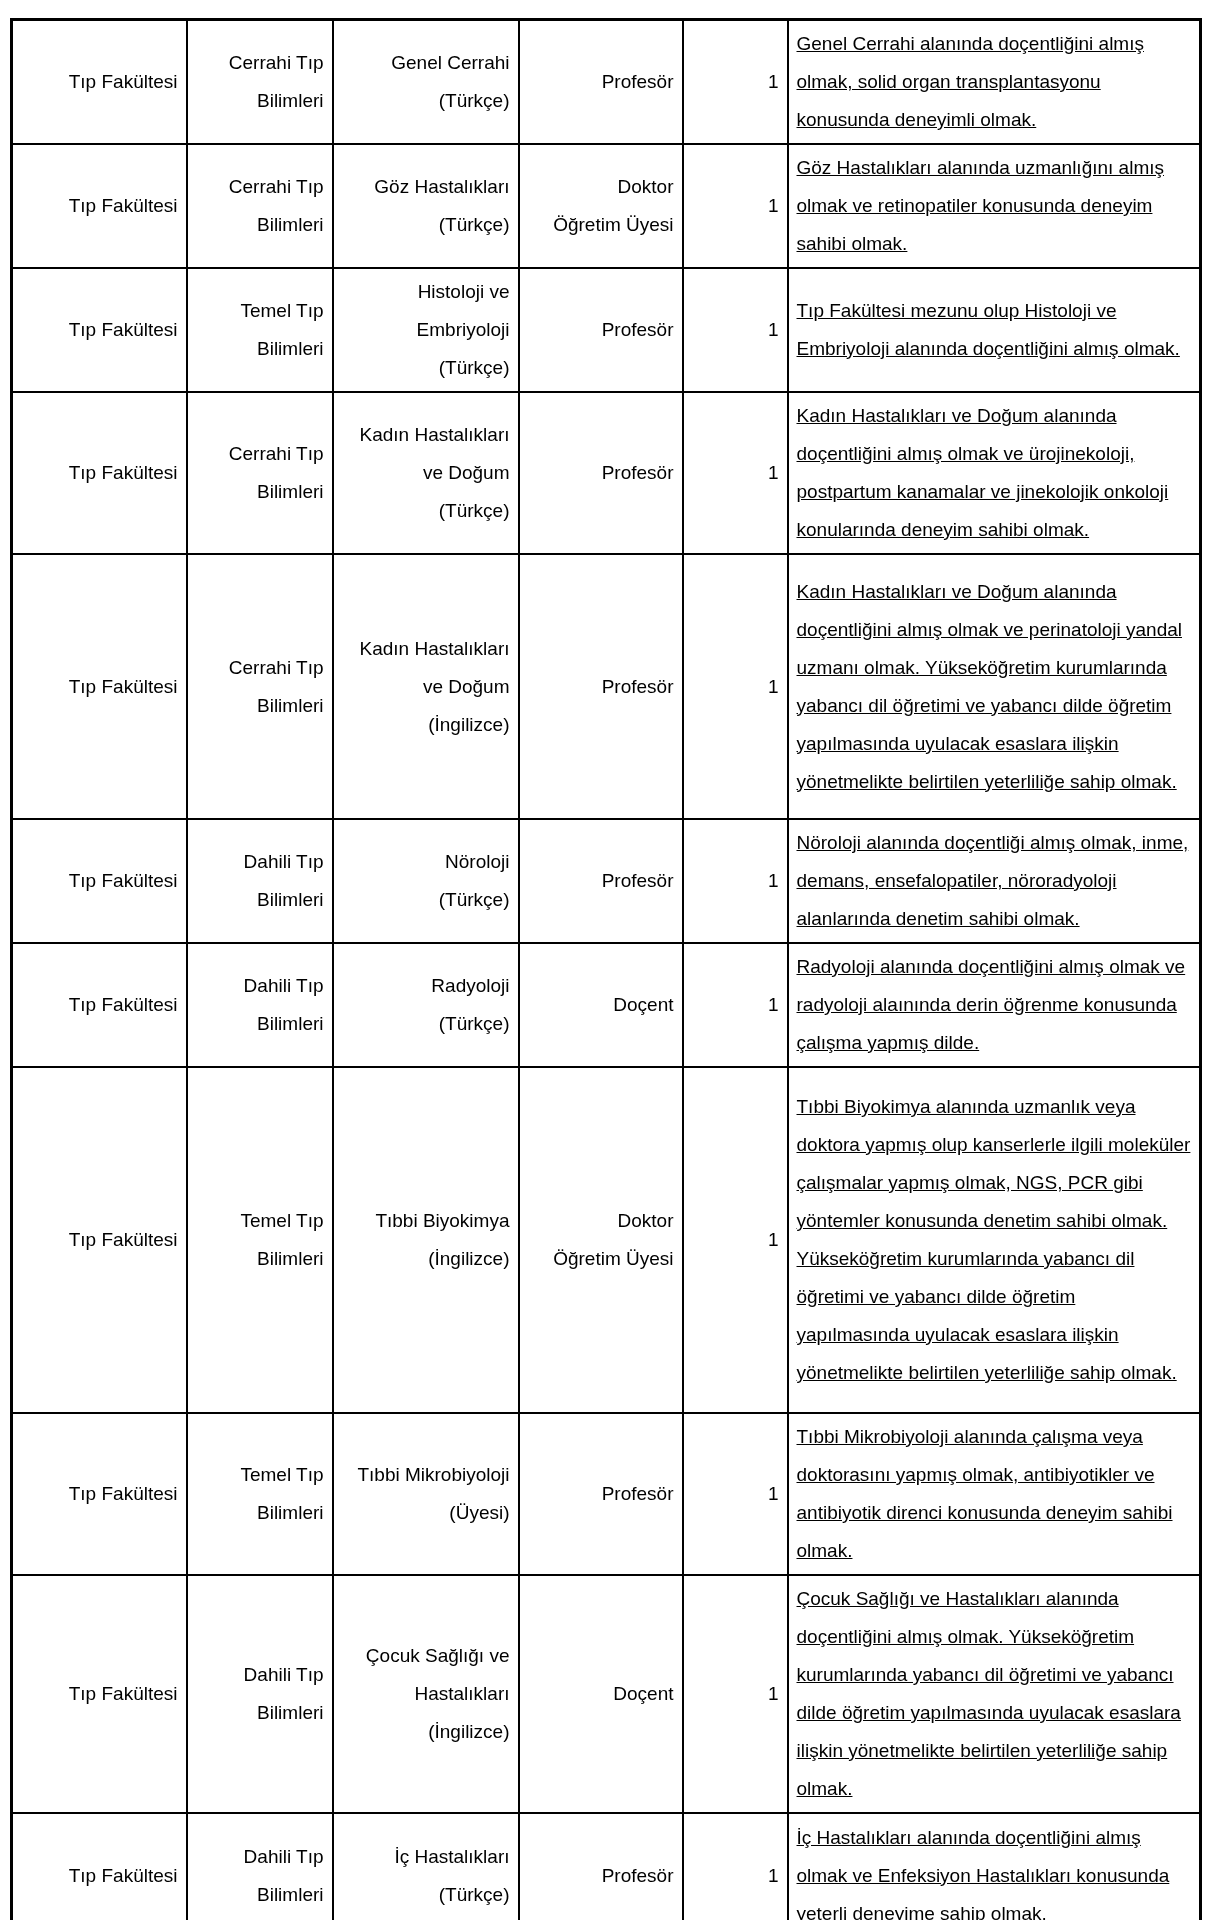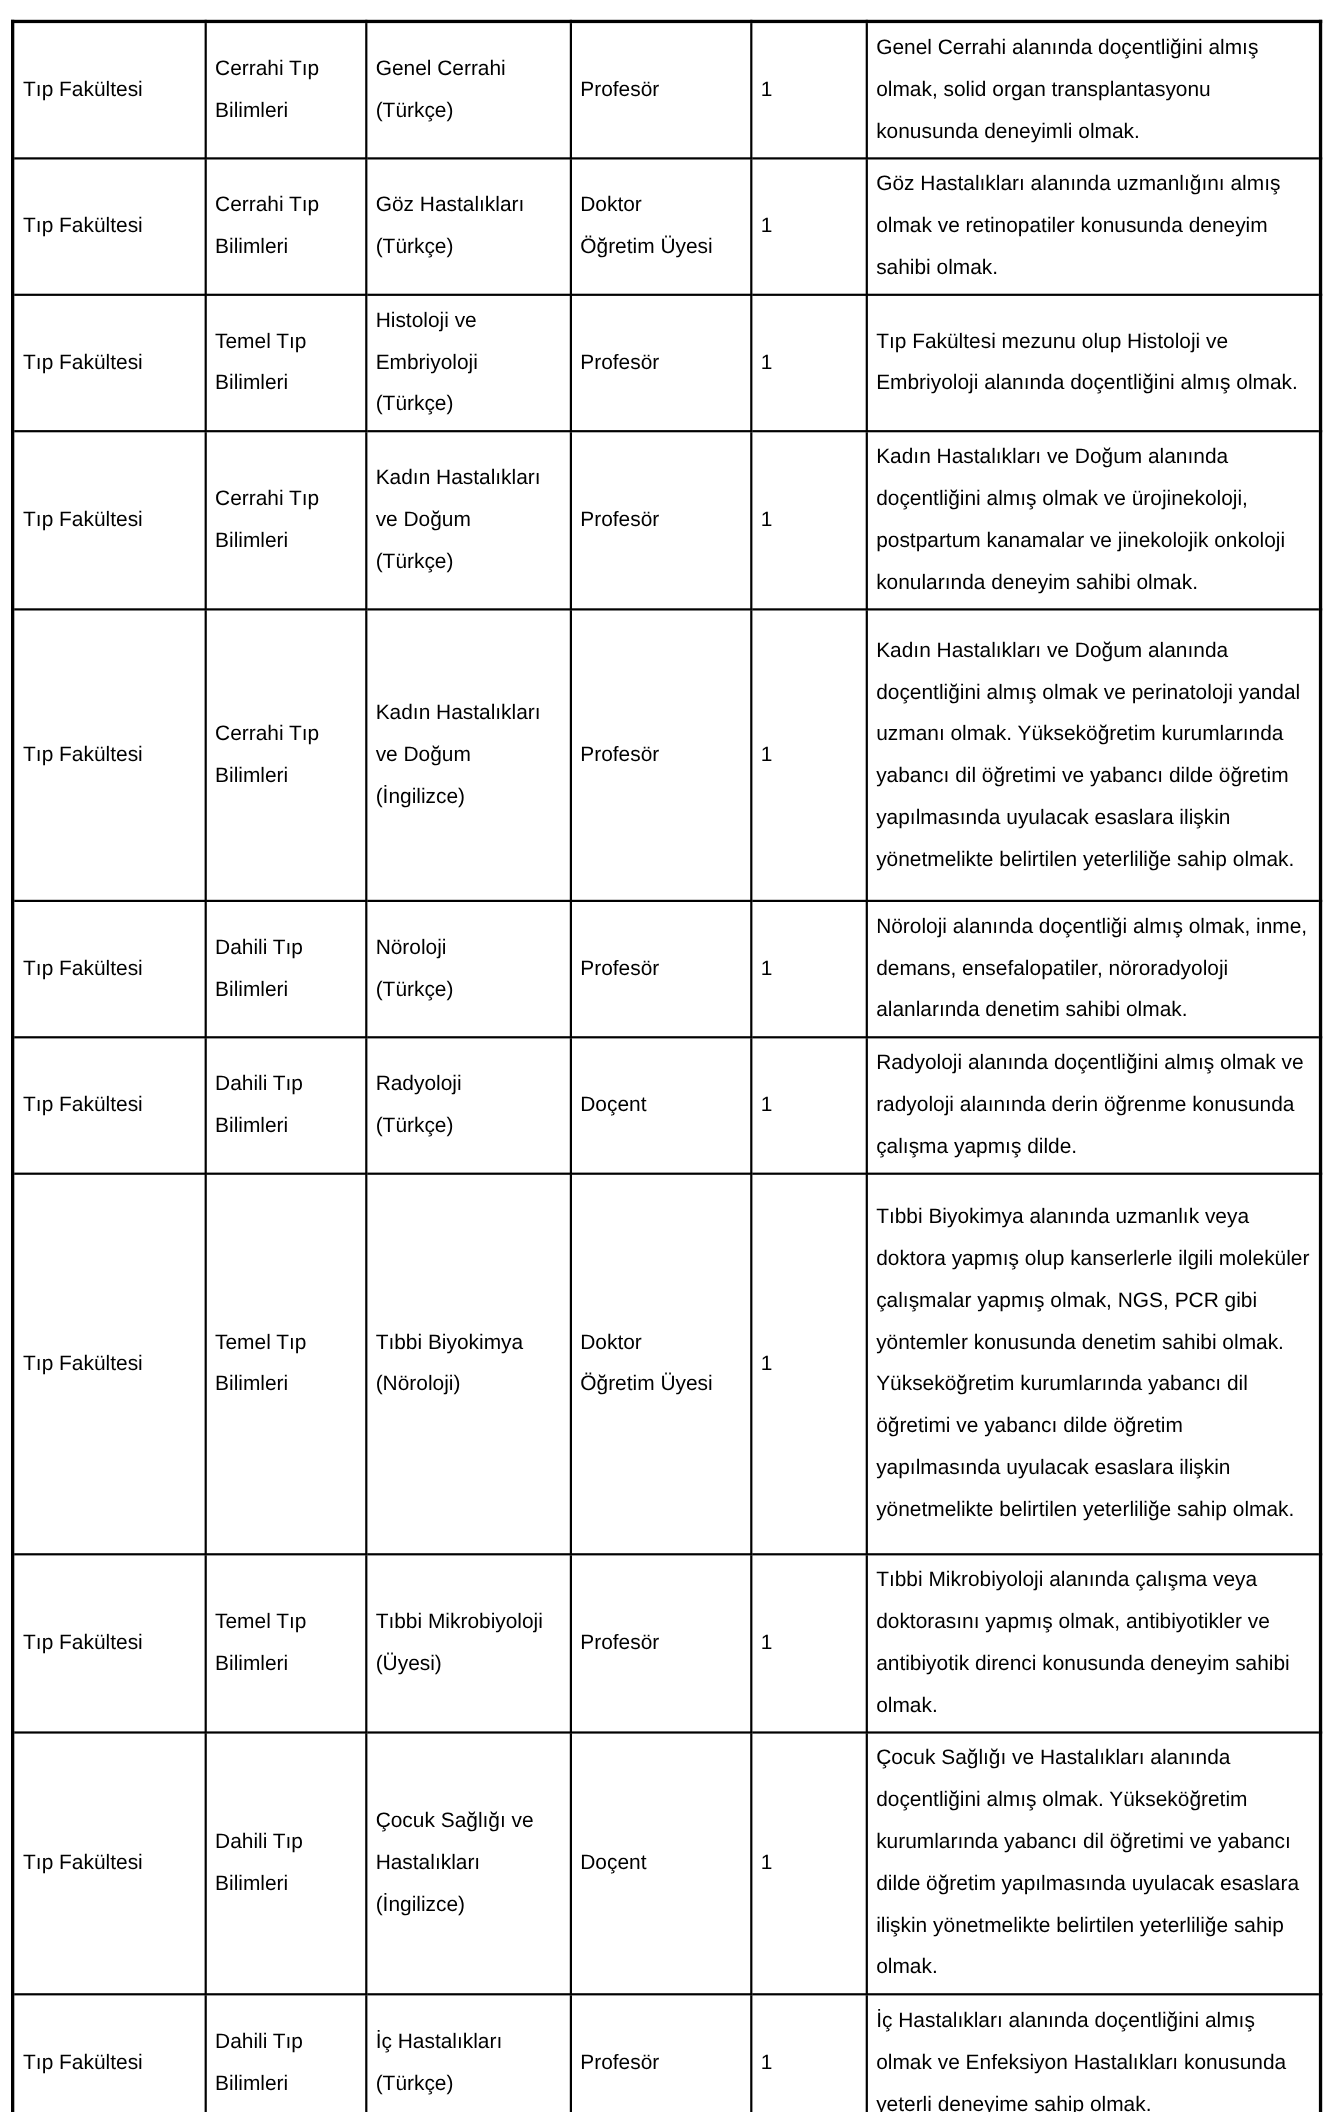--- a/index.html
+++ b/index.html
@@ -44,6 +44,7 @@
     text-align: left;
     padding: 6px 10px 6px 12px;
     white-space: normal;
+    text-decoration: underline;
   }
 </style>
 </head>

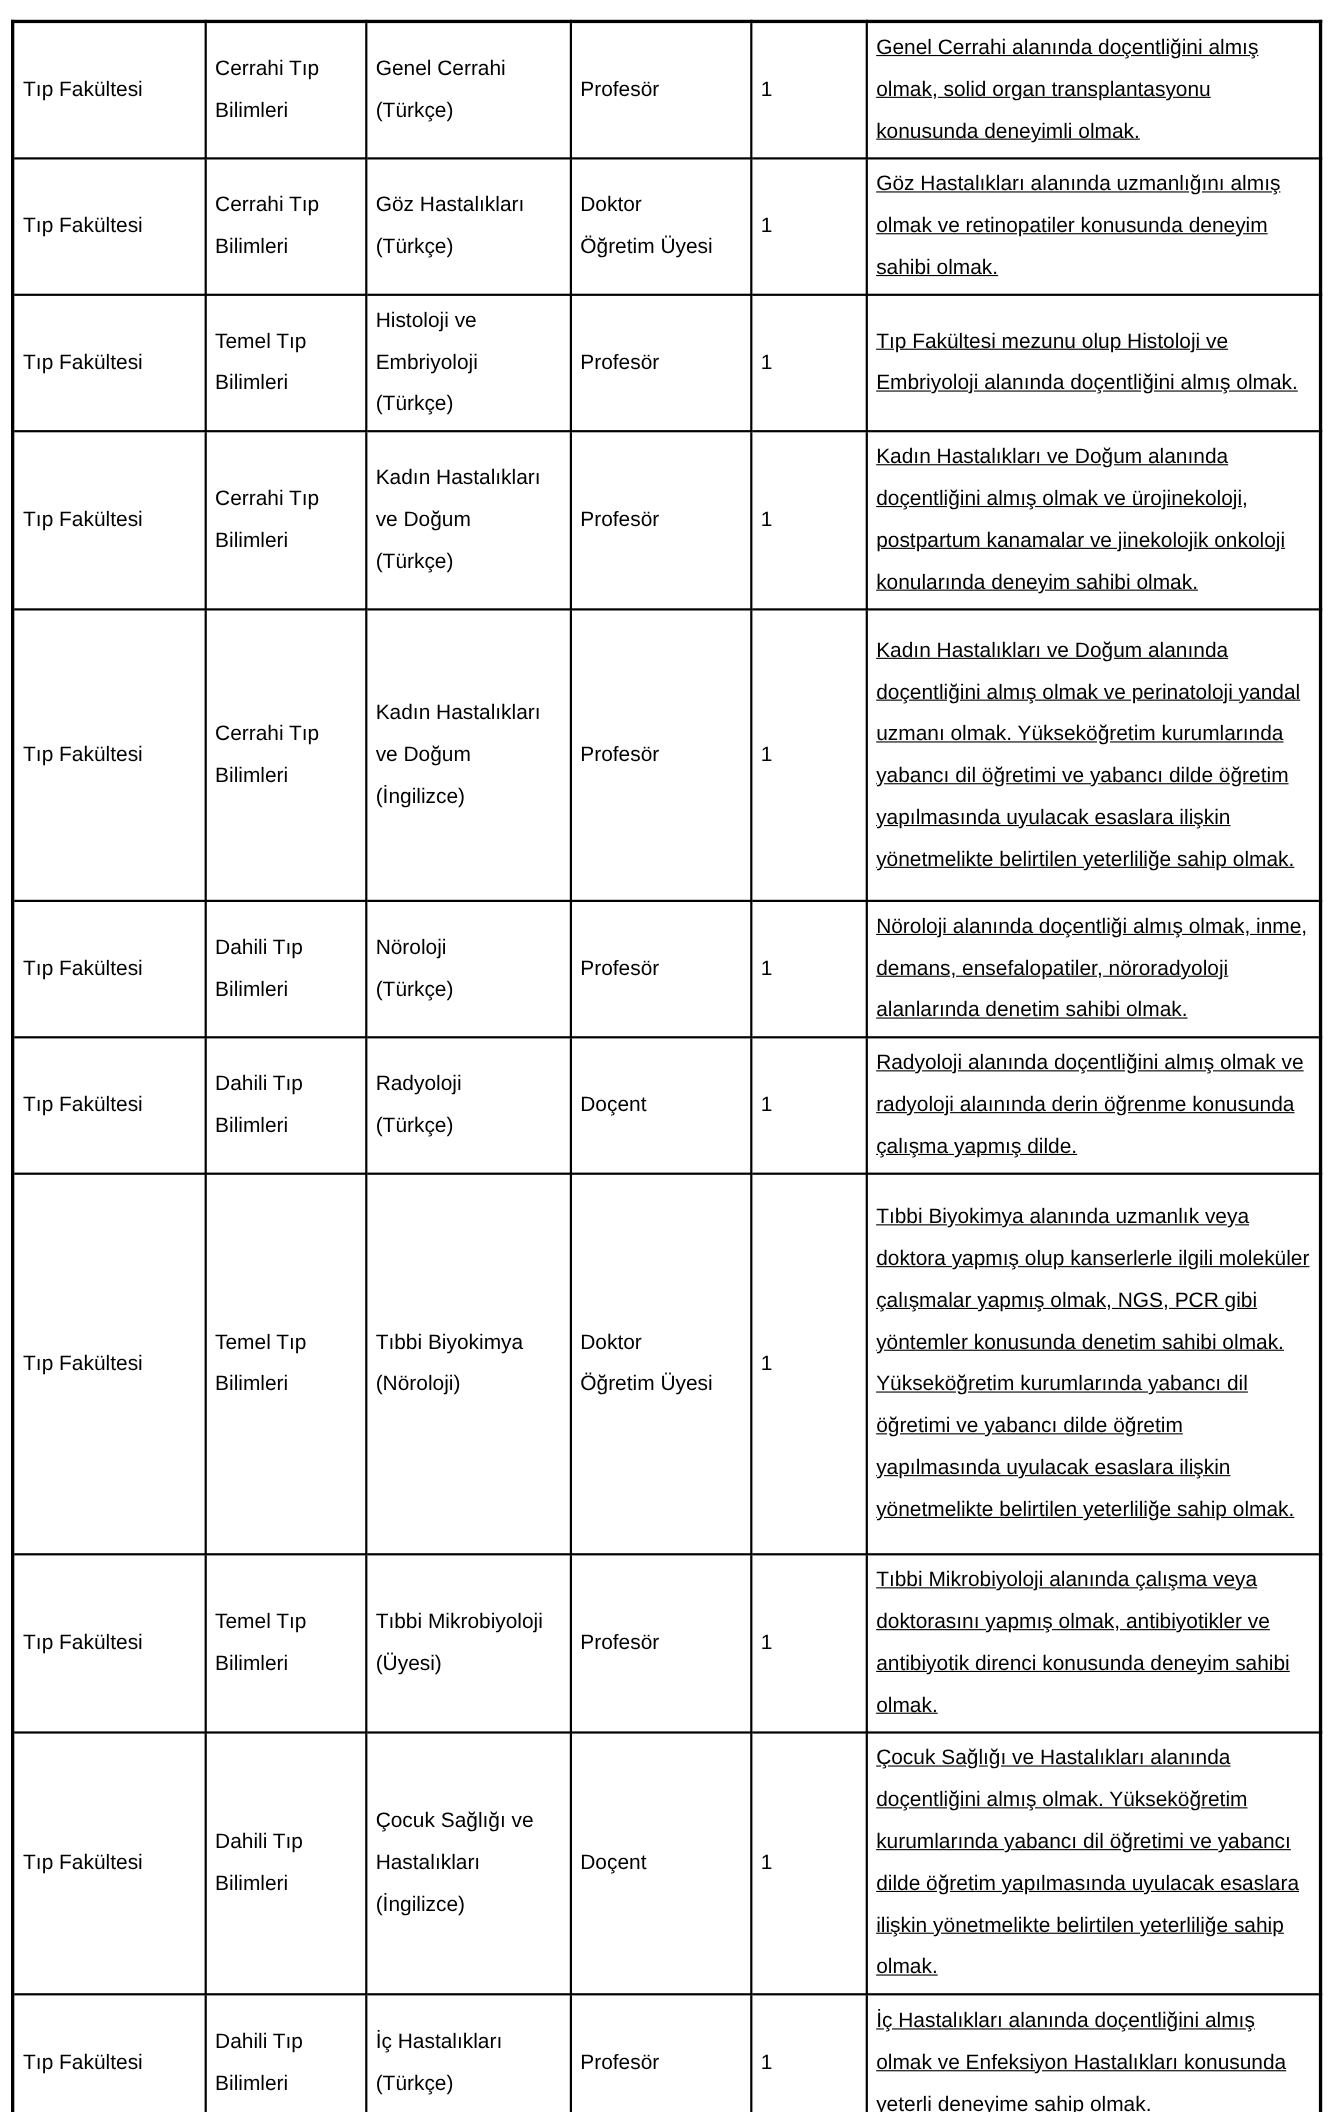--- a/index.html
+++ b/index.html
@@ -37,7 +37,7 @@
     word-wrap: break-word;
   }
   td.c-center {
-    text-align: left;
+    text-align: right;
     white-space: pre-line;
   }
   td.c-desc {

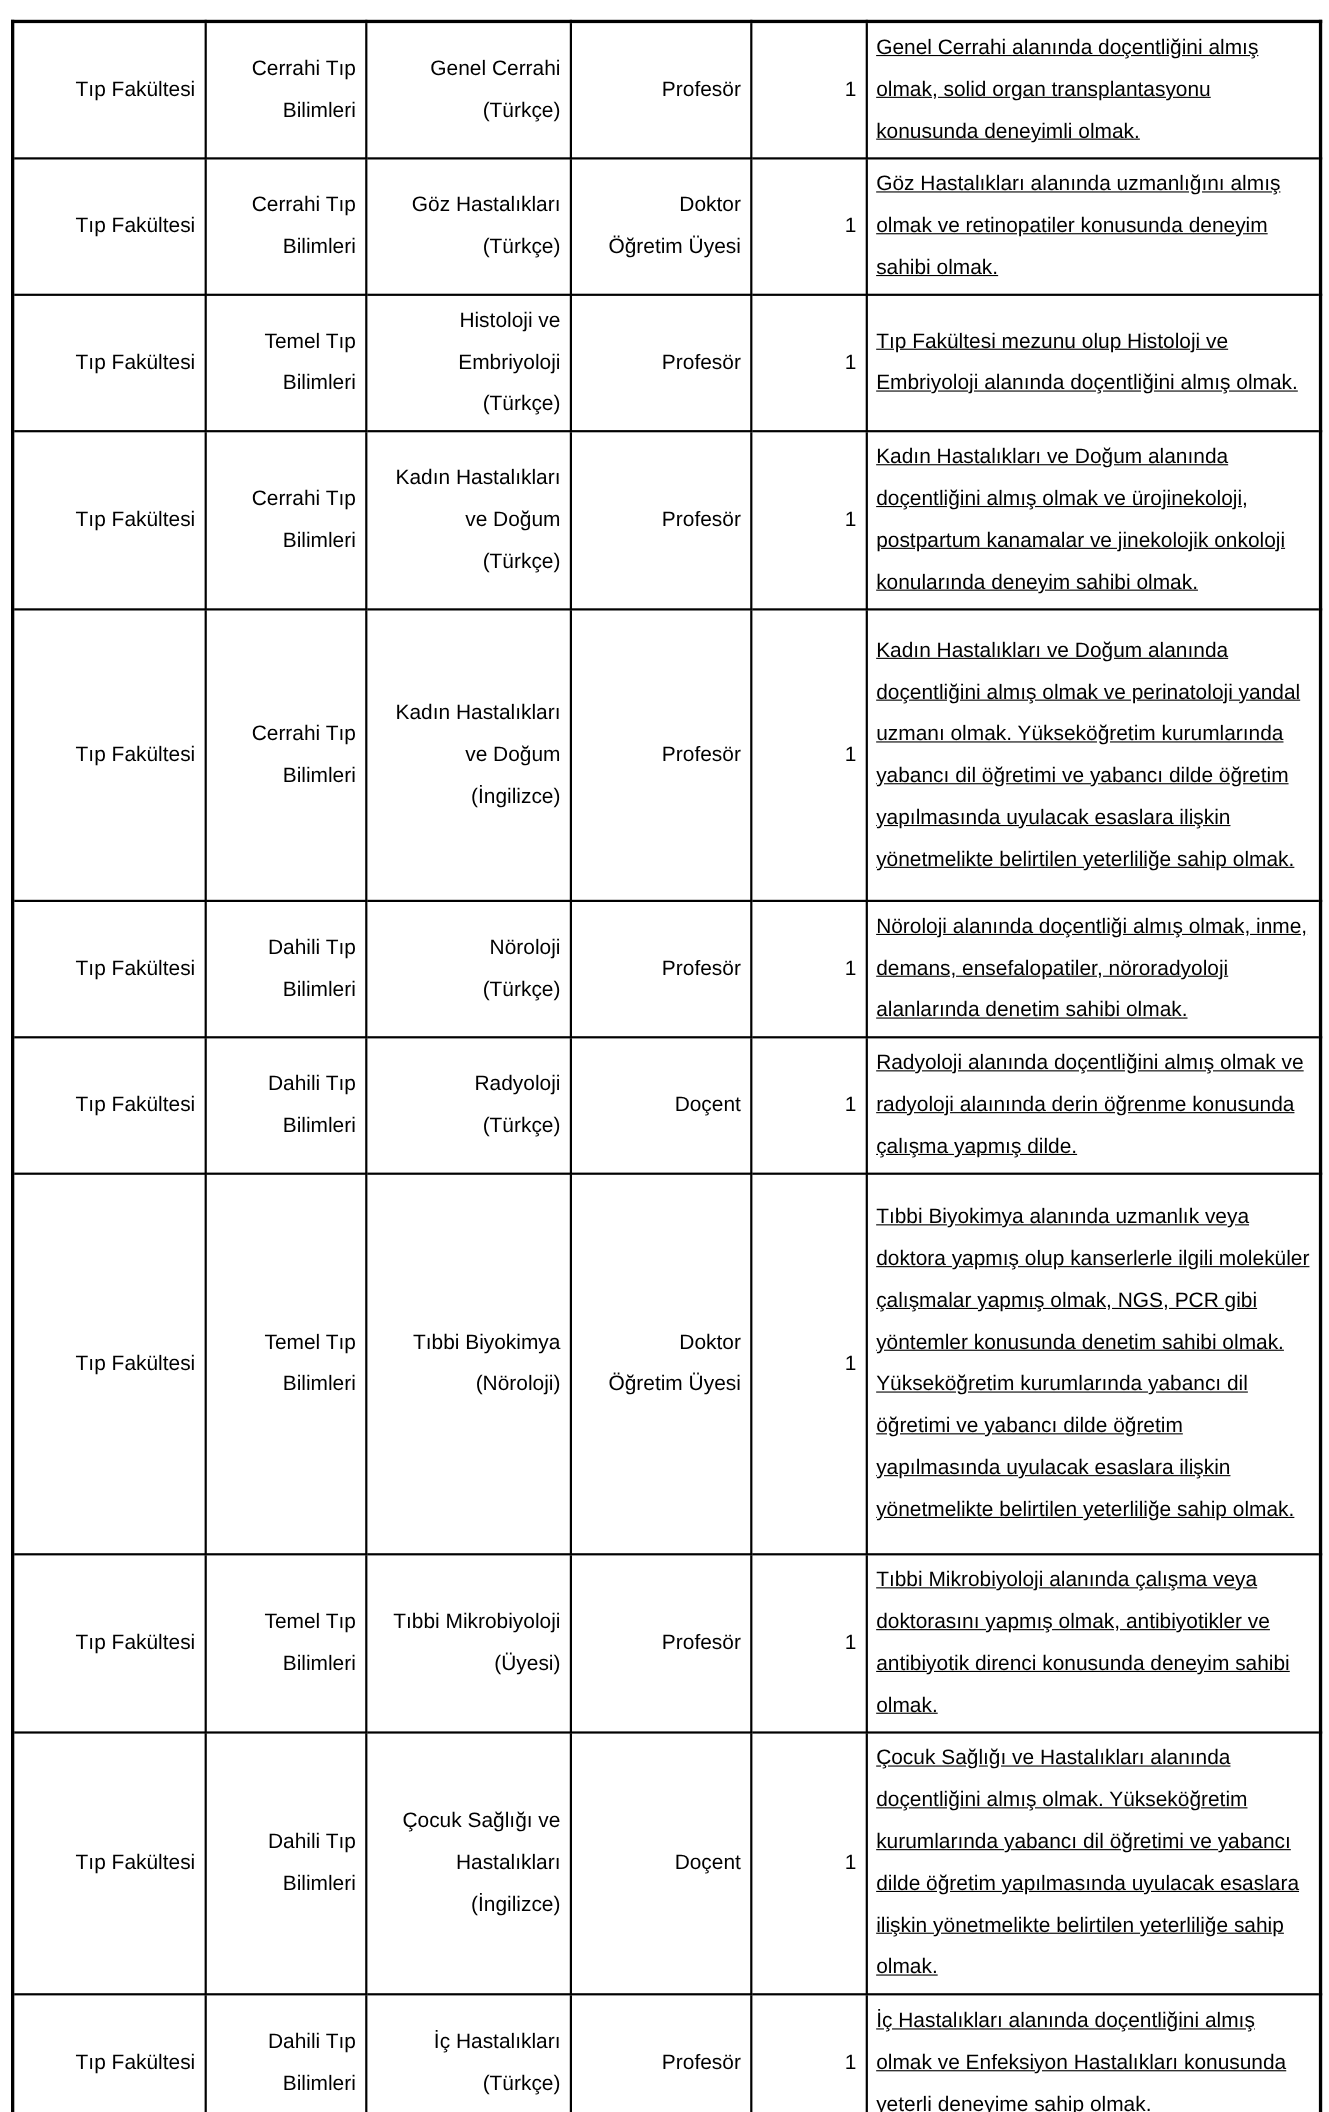--- a/index.html
+++ b/index.html
@@ -140,7 +140,7 @@
     <td class="c-center">Temel Tıp
 Bilimleri</td>
     <td class="c-center">Tıbbi Biyokimya
-(Nöroloji)</td>
+(İngilizce)</td>
     <td class="c-center">Doktor
 Öğretim Üyesi</td>
     <td class="c-center">1</td>

